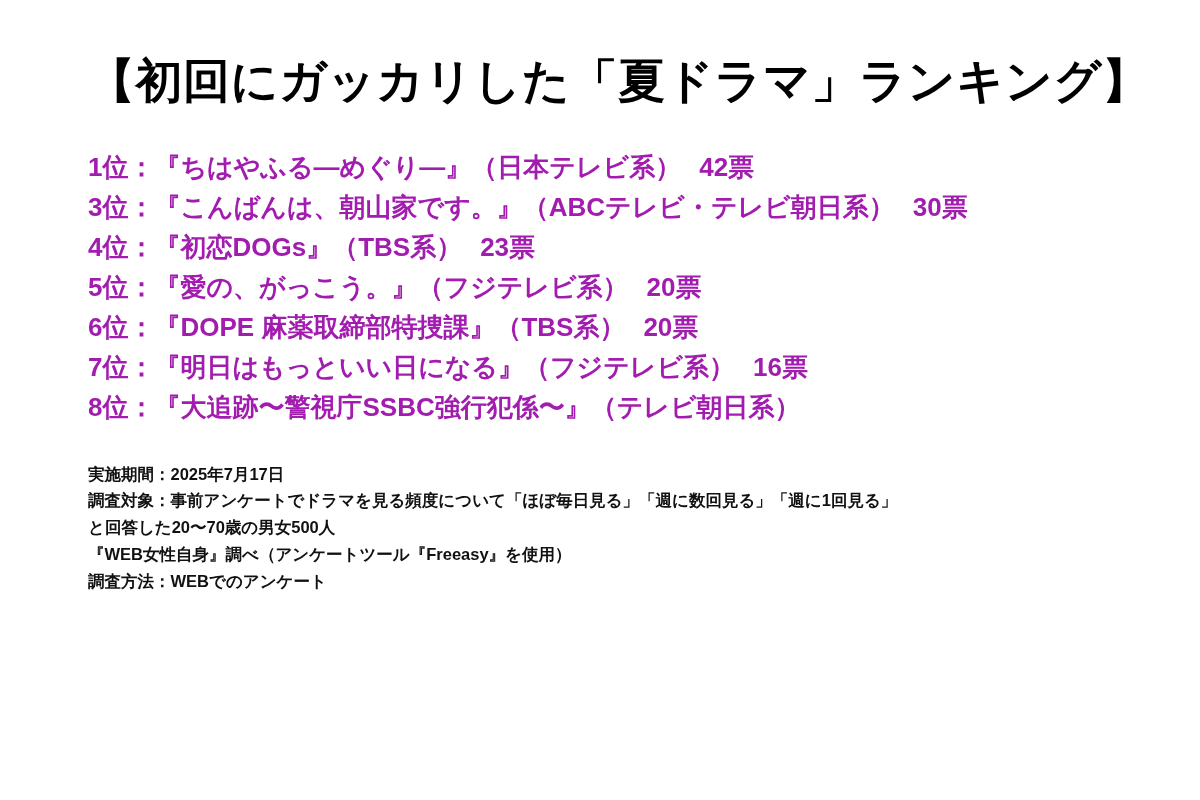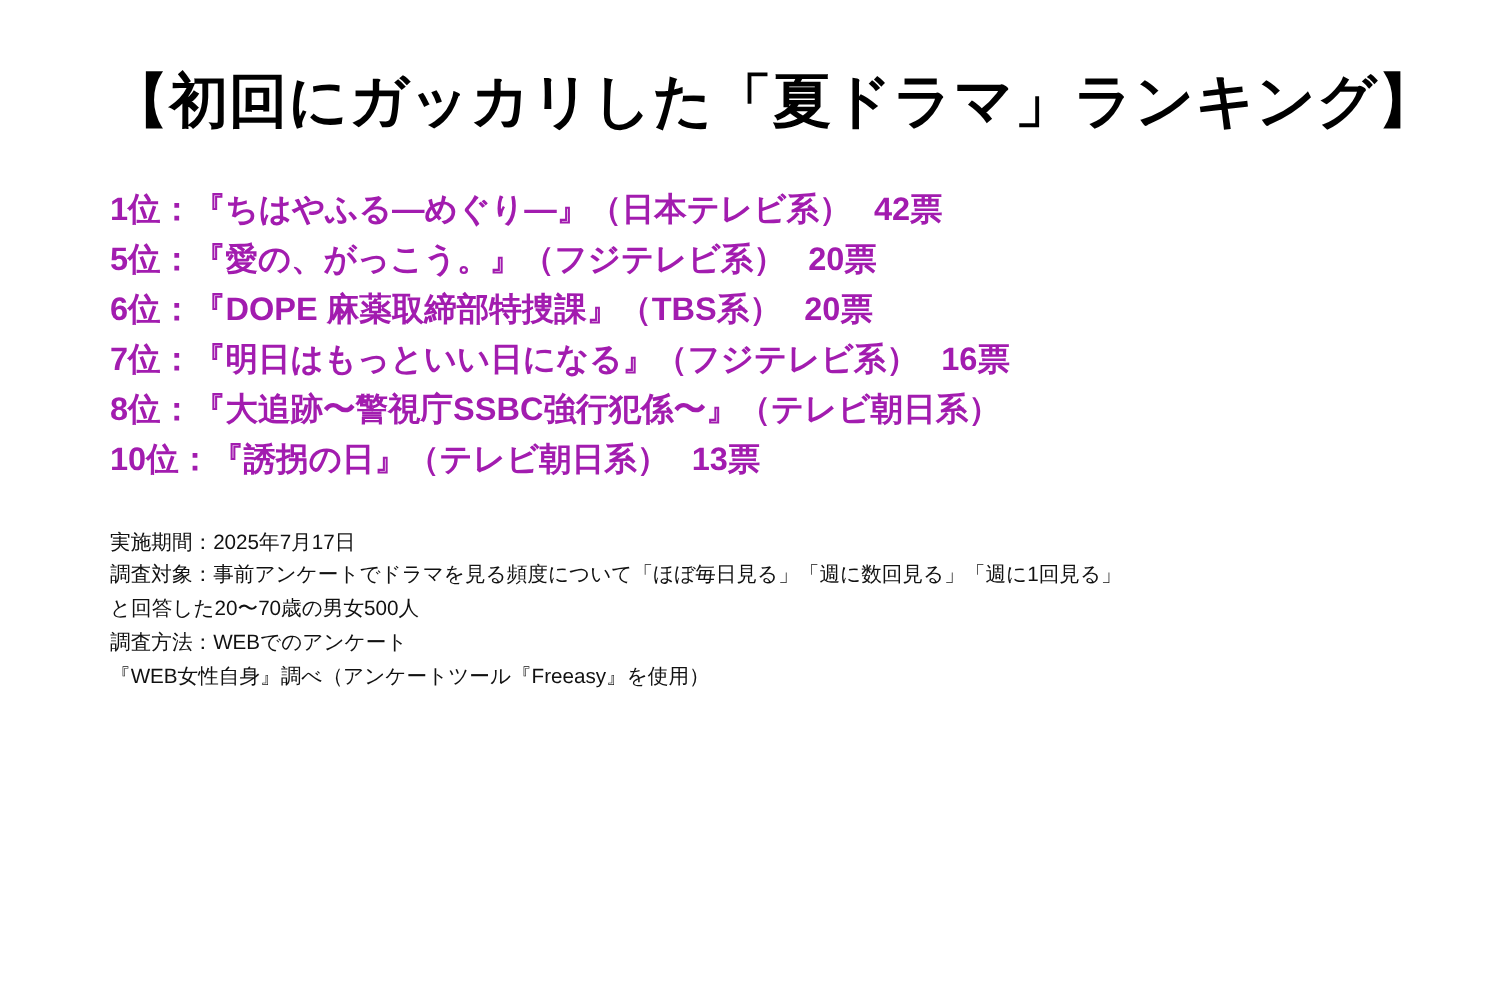--- a/index.html
+++ b/index.html
@@ -75,6 +75,9 @@
     </li>
 
 
+    <li class="rank-row">
+      <span class="rank-pos">3位</span><span class="rank-sep">：</span><span class="rank-title">『こんばんは、朝山家です。』</span><span class="rank-net">（ABCテレビ・テレビ朝日系）</span><span class="rank-votes">30票</span>
+    </li>
 
 
     <li class="rank-row">

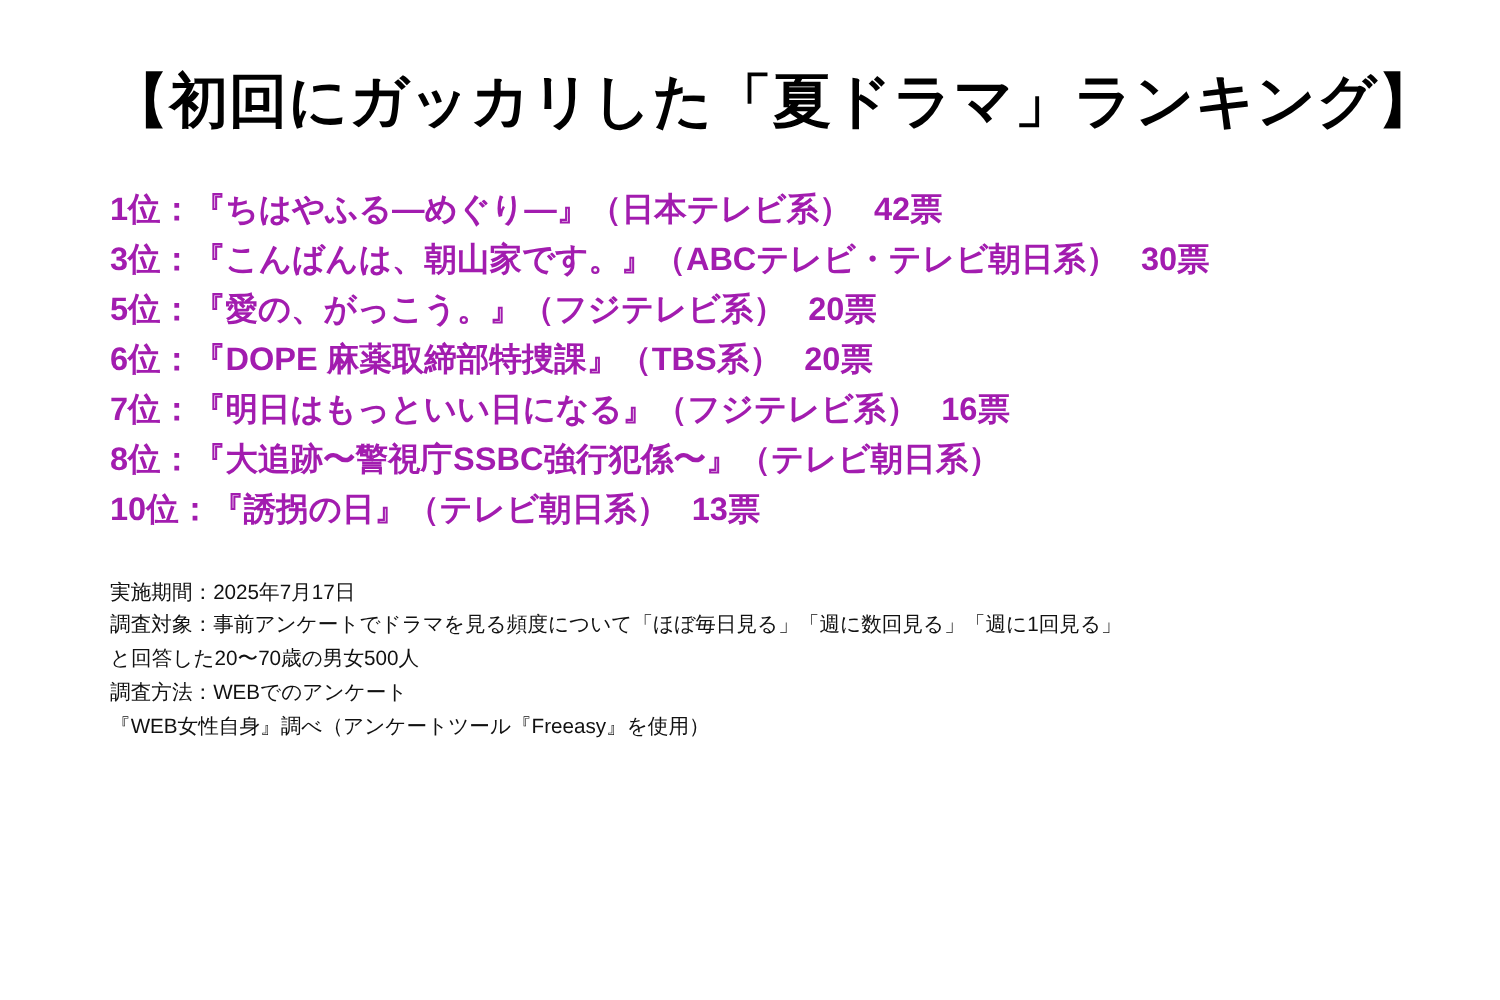--- a/index.html
+++ b/index.html
@@ -79,6 +79,9 @@
       <span class="rank-pos">3位</span><span class="rank-sep">：</span><span class="rank-title">『こんばんは、朝山家です。』</span><span class="rank-net">（ABCテレビ・テレビ朝日系）</span><span class="rank-votes">30票</span>
     </li>
 
+    <li class="rank-row">
+      <span class="rank-pos">4位</span><span class="rank-sep">：</span><span class="rank-title">『初恋DOGs』</span><span class="rank-net">（TBS系）</span><span class="rank-votes">23票</span>
+    </li>
 
     <li class="rank-row">
       <span class="rank-pos">5位</span><span class="rank-sep">：</span><span class="rank-title">『愛の、がっこう。』</span><span class="rank-net">（フジテレビ系）</span><span class="rank-votes">20票</span>

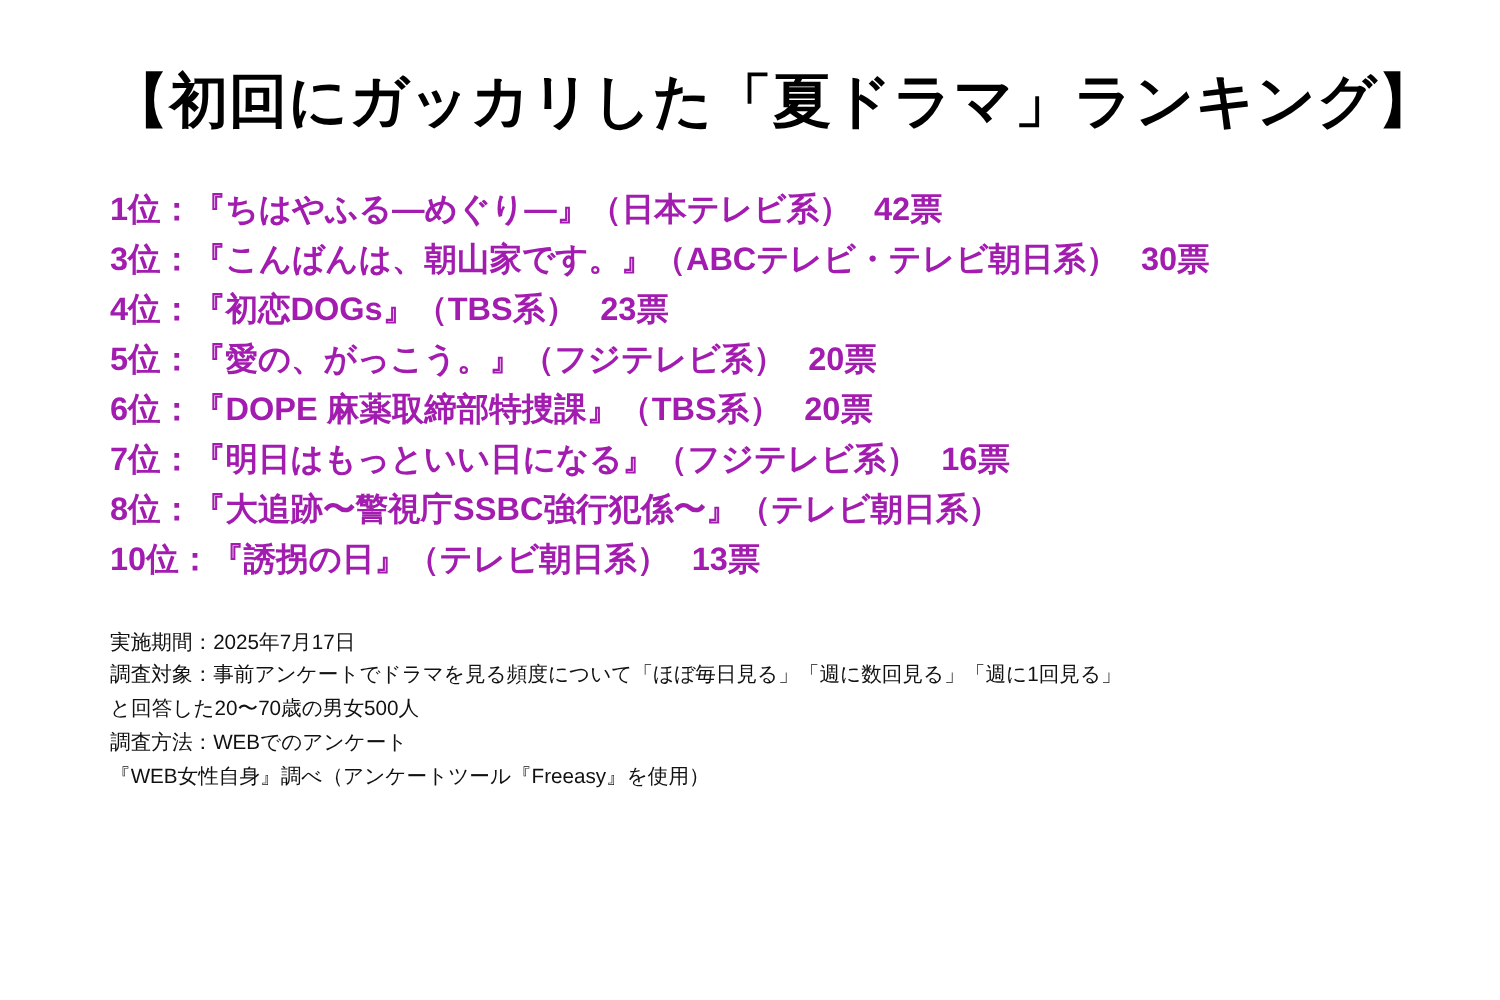--- a/index.html
+++ b/index.html
@@ -100,9 +100,6 @@
     </li>
 
 
-    <li class="rank-row">
-      <span class="rank-pos">10位</span><span class="rank-sep">：</span><span class="rank-title">『誘拐の日』</span><span class="rank-net">（テレビ朝日系）</span><span class="rank-votes">13票</span>
-    </li>
 
   </ol>
 

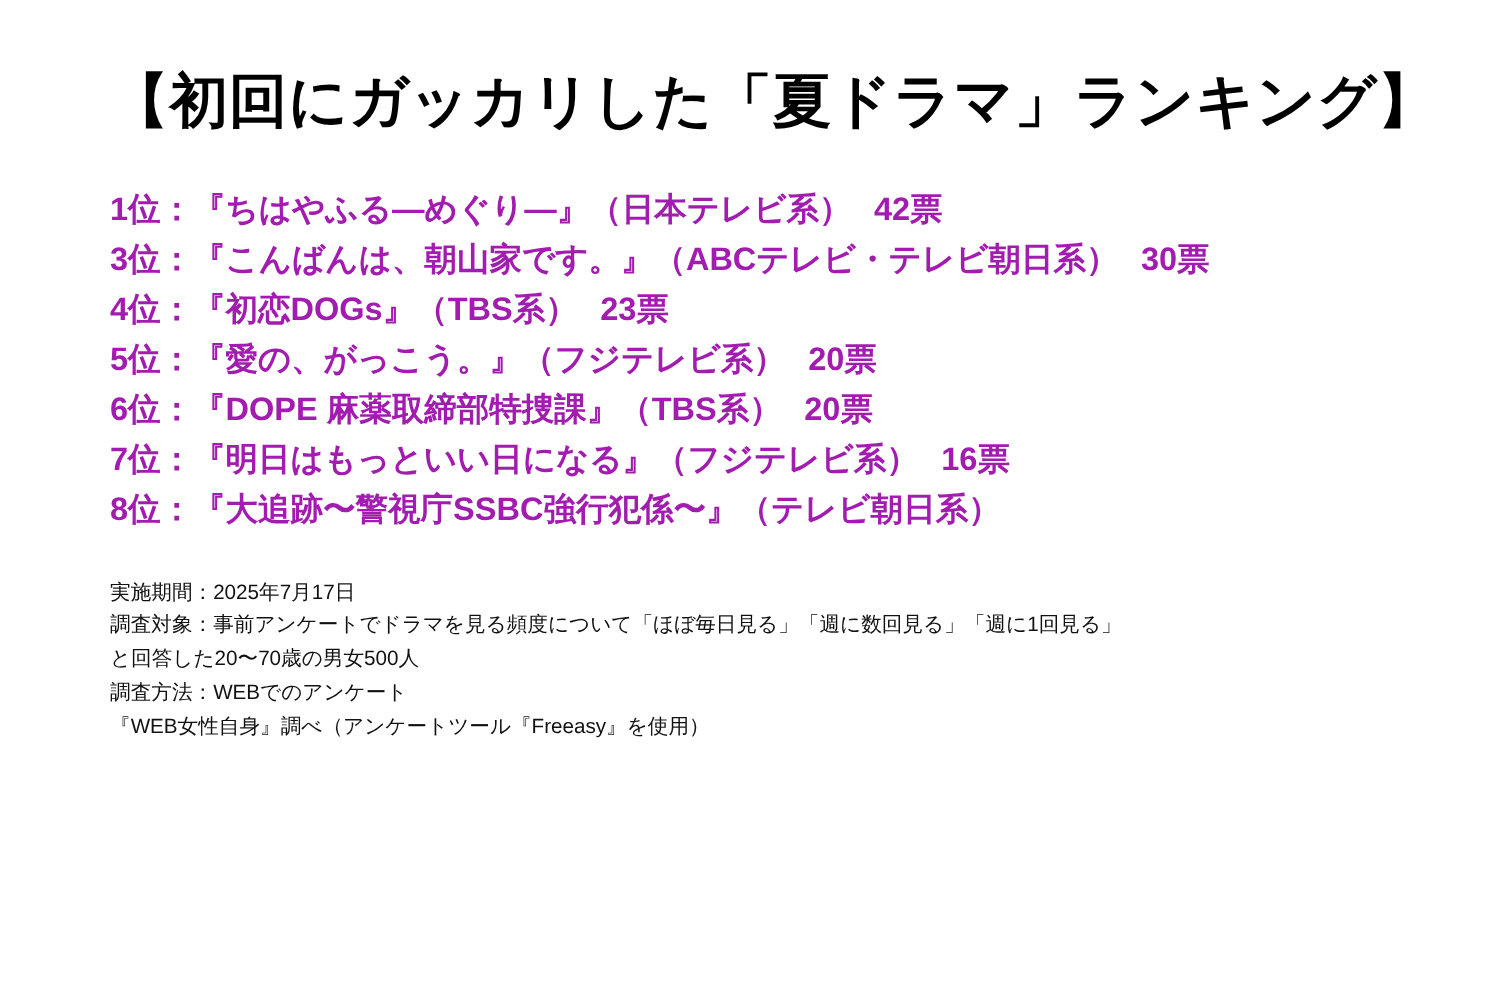--- a/index.html
+++ b/index.html
@@ -53,7 +53,7 @@
   .footnotes {
     margin-top: 34px;
     font-size: 16.5px;
-    font-weight: normal;
+    font-weight: bold;
     line-height: 1.62;
     color: #111111;
   }

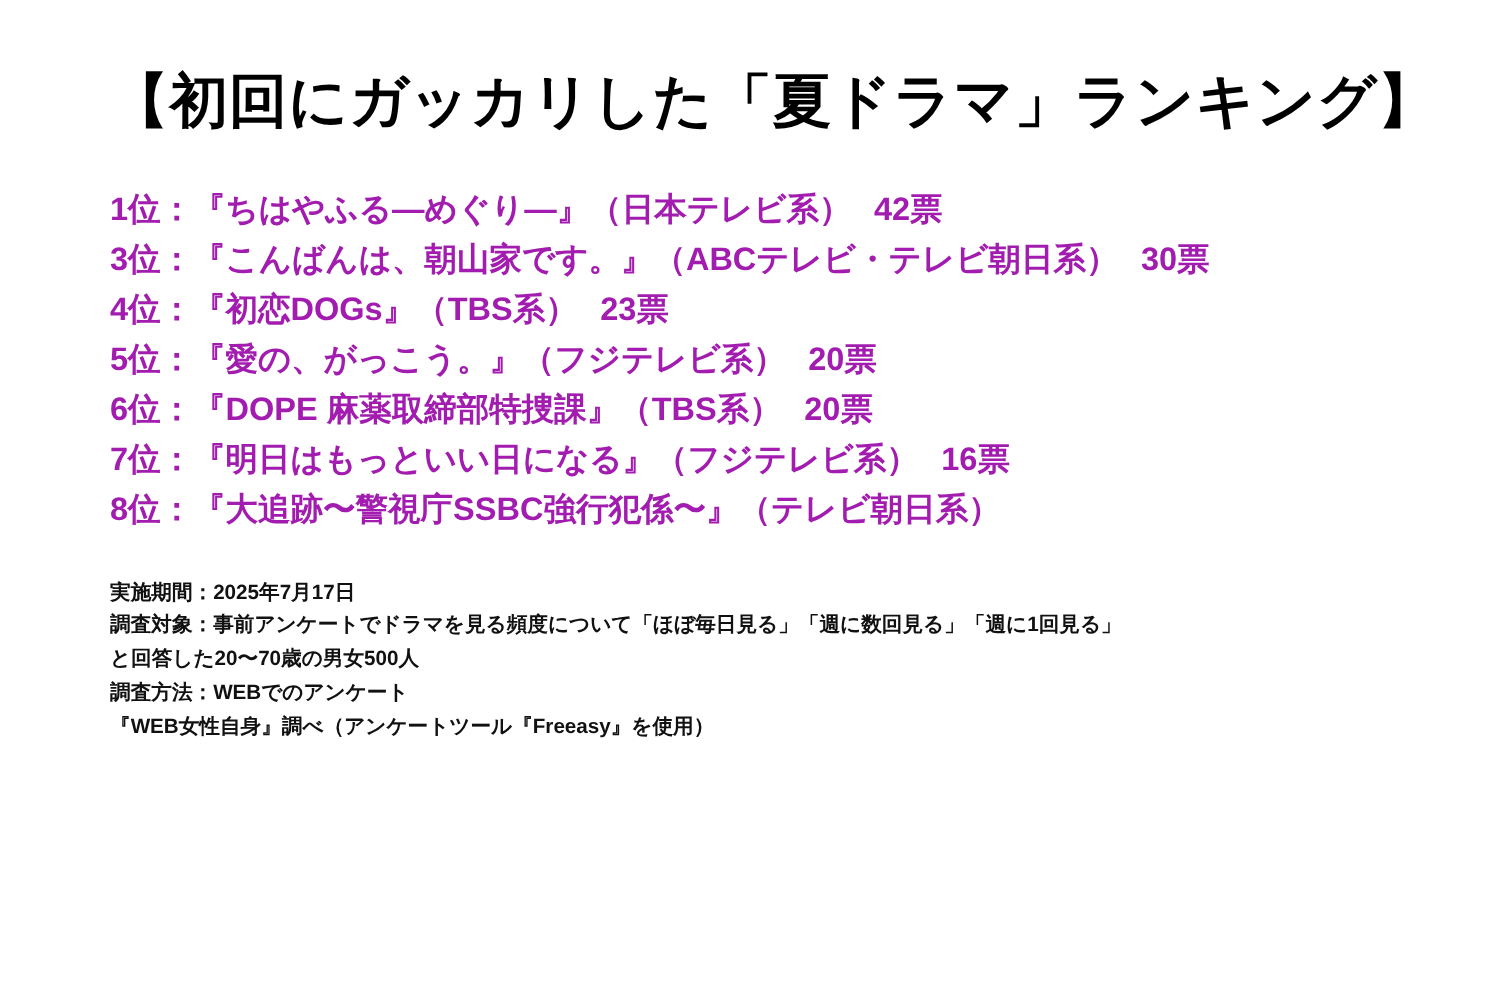--- a/index.html
+++ b/index.html
@@ -107,8 +107,8 @@
     <div class="footnote-line">実施期間：2025年7月17日</div>
     <div class="footnote-line">調査対象：事前アンケートでドラマを見る頻度について「ほぼ毎日見る」「週に数回見る」「週に1回見る」</div>
     <div class="footnote-line">と回答した20〜70歳の男女500人</div>
+    <div class="footnote-line">『WEB女性自身』調べ（アンケートツール『Freeasy』を使用）</div>
     <div class="footnote-line">調査方法：WEBでのアンケート</div>
-    <div class="footnote-line">『WEB女性自身』調べ（アンケートツール『Freeasy』を使用）</div>
   </div>
 
 </div>

